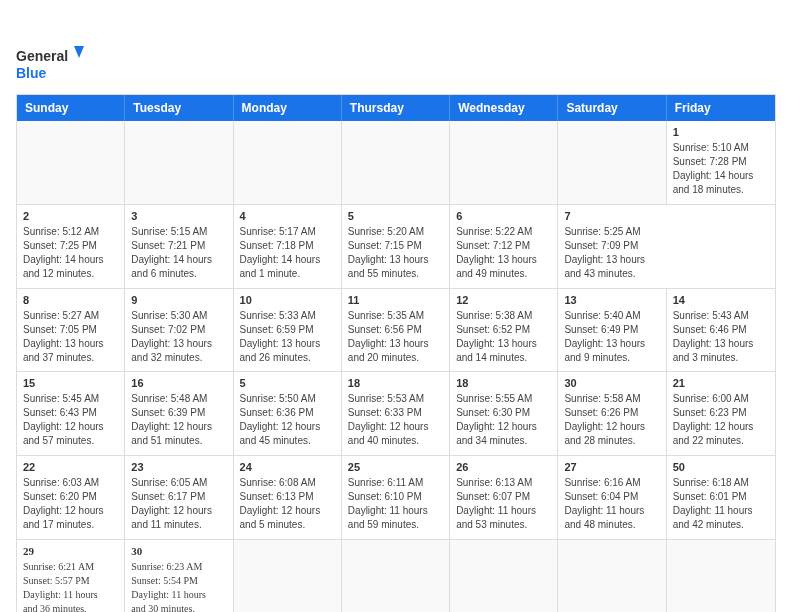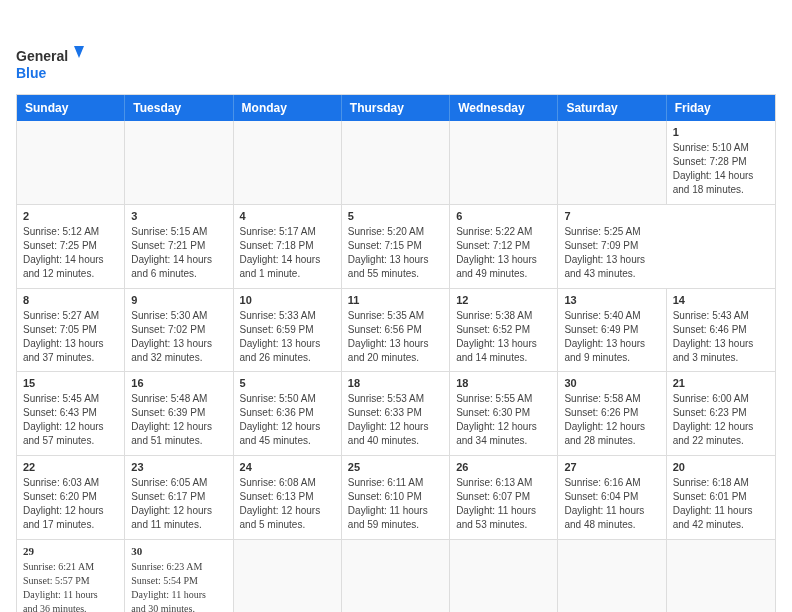--- a/index.html
+++ b/index.html
@@ -254,7 +254,7 @@
             <div class="cal-cell-text">Sunrise: 6:16 AM<br>Sunset: 6:04 PM<br>Daylight: 11 hours<br>and 48 minutes.</div>
           </div>
           <div class="cal-cell">
-            <span class="day-num">20</span>
+            <span class="day-num">50</span>
             <div class="cal-cell-text">Sunrise: 6:18 AM<br>Sunset: 6:01 PM<br>Daylight: 11 hours<br>and 42 minutes.</div>
           </div>
         </div>

